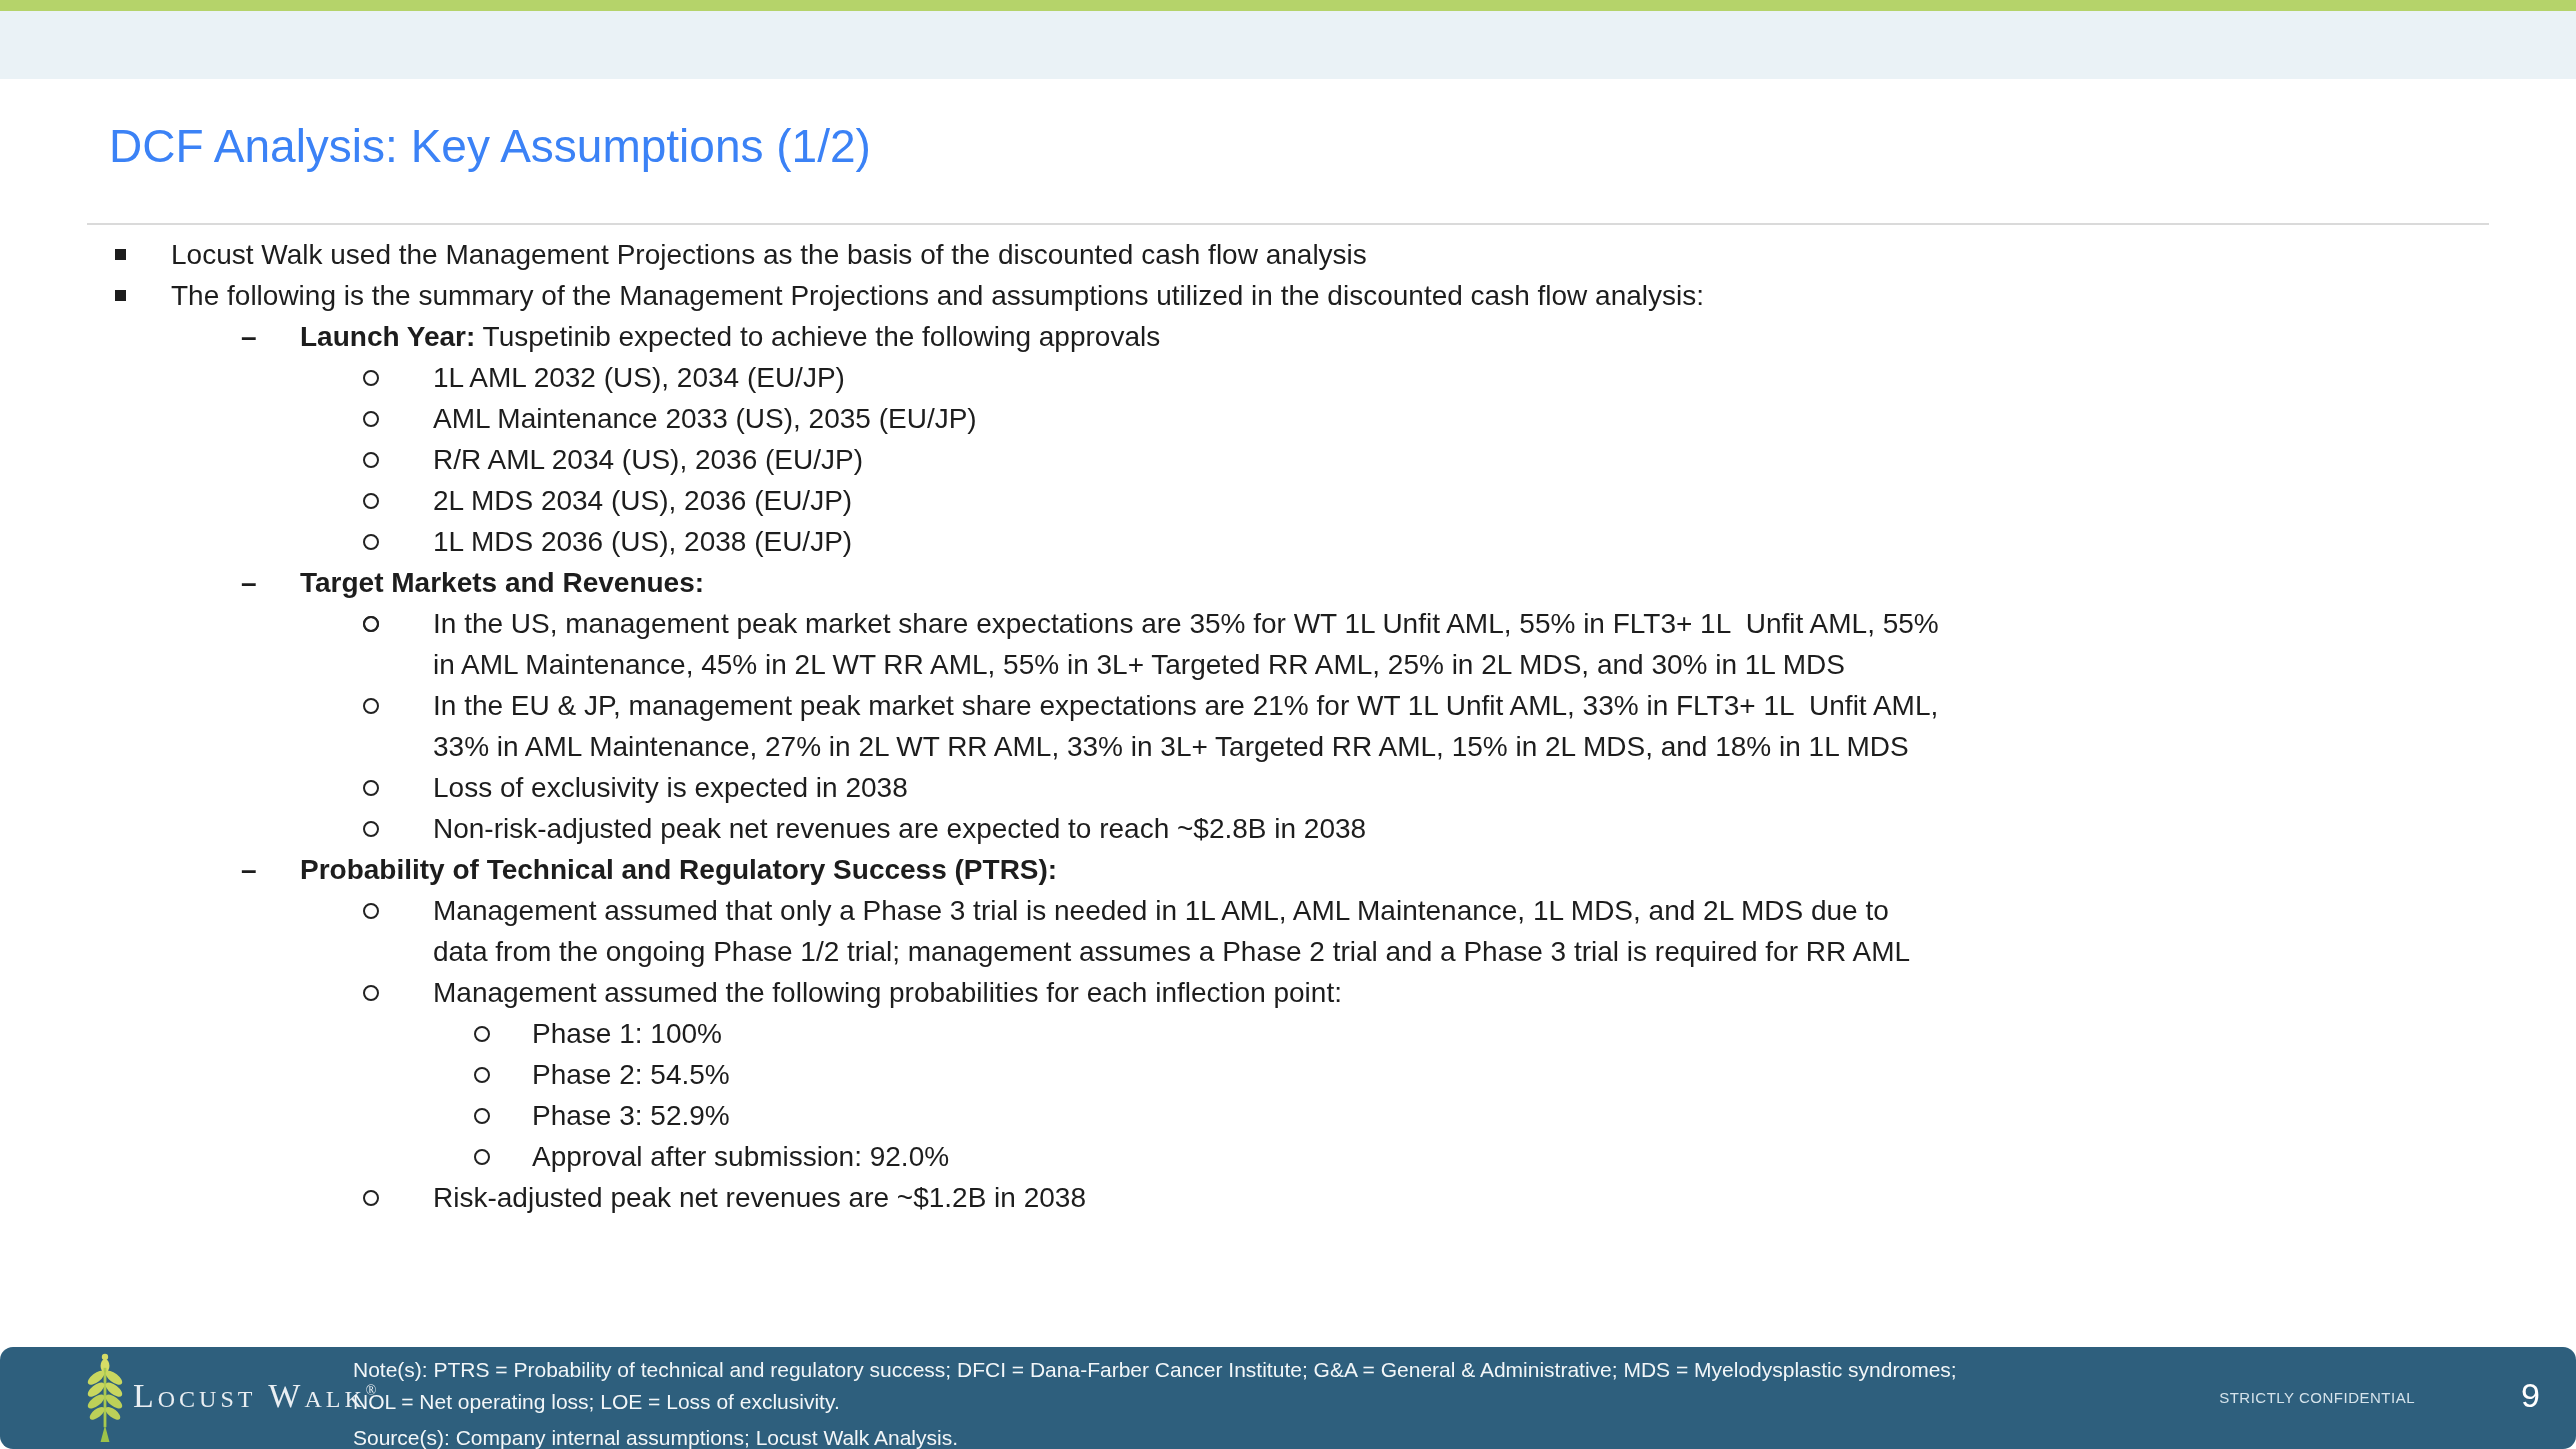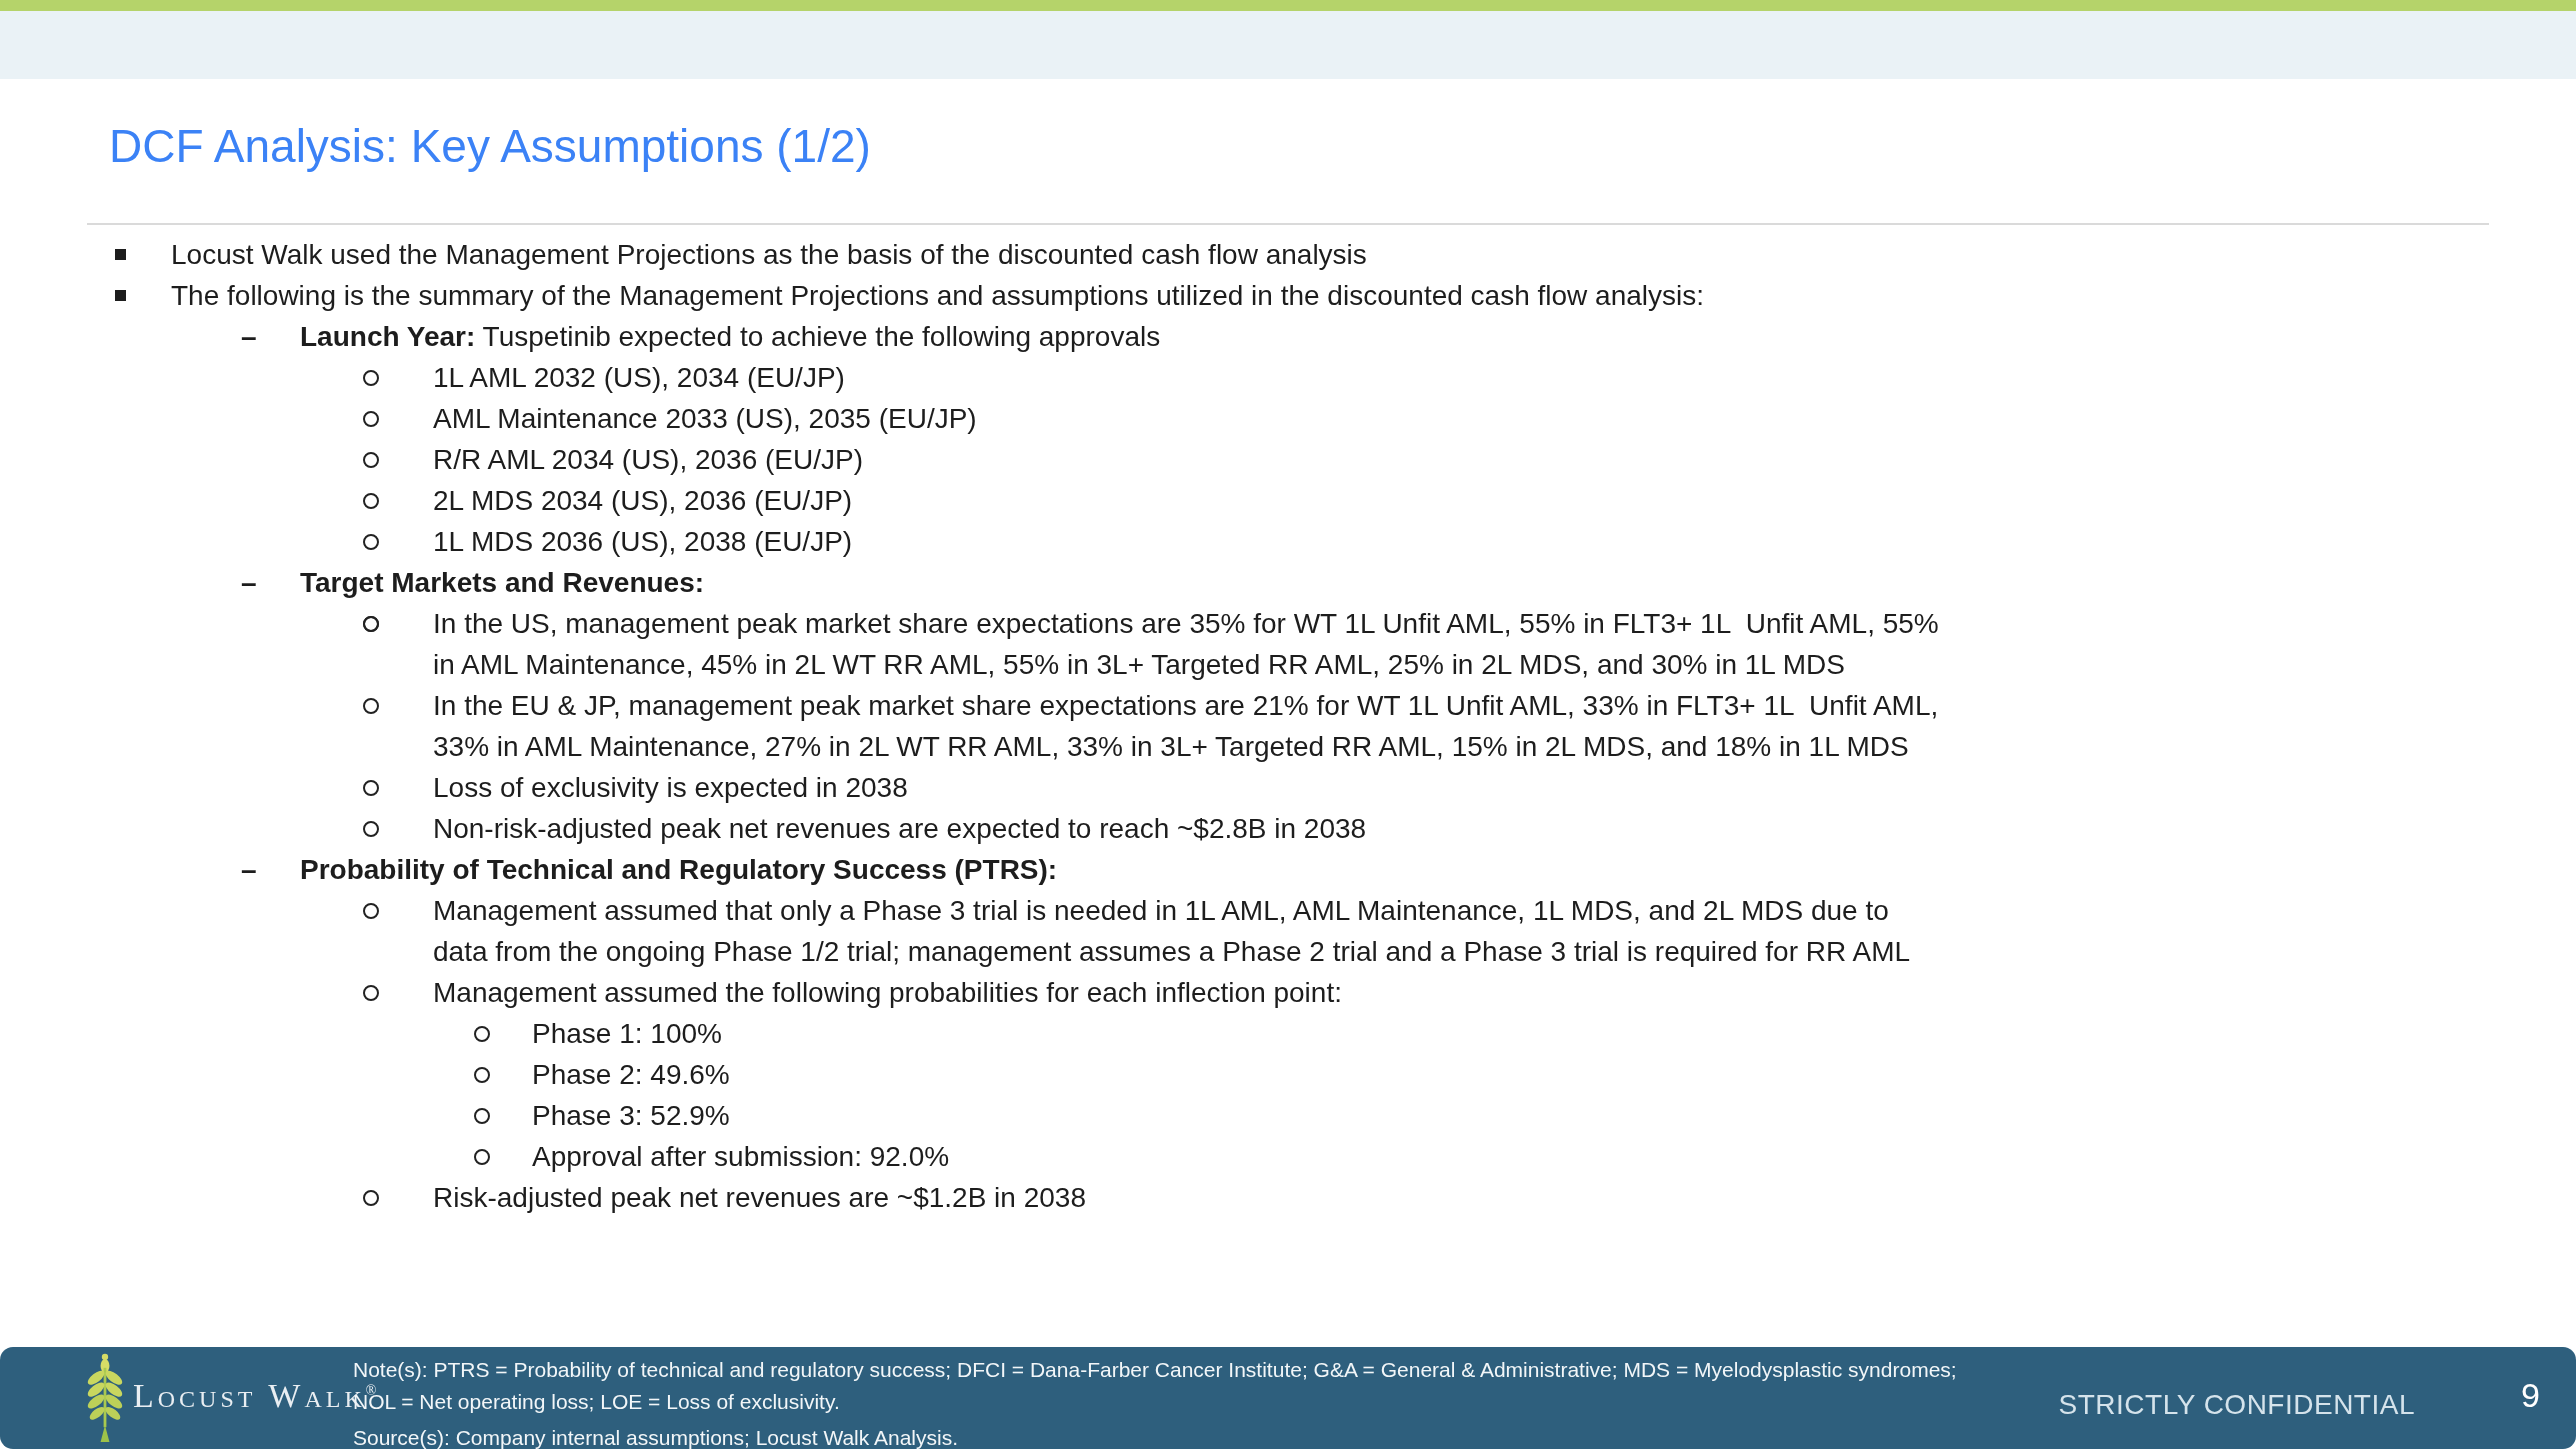--- a/index.html
+++ b/index.html
@@ -78,7 +78,7 @@
   <li class="l3"><span class="mk o"></span><span class="t">Management assumed that only a Phase 3 trial is needed in 1L AML, AML Maintenance, 1L MDS, and 2L MDS due to data from the ongoing Phase 1/2 trial; management assumes a Phase 2 trial and a Phase 3 trial is required for RR AML</span></li>
   <li class="l3"><span class="mk o"></span><span class="t">Management assumed the following probabilities for each inflection point:</span></li>
   <li class="l4"><span class="mk o"></span><span class="t">Phase 1: 100%</span></li>
-  <li class="l4"><span class="mk o"></span><span class="t">Phase 2: 49.6%</span></li>
+  <li class="l4"><span class="mk o"></span><span class="t">Phase 2: 54.5%</span></li>
   <li class="l4"><span class="mk o"></span><span class="t">Phase 3: 52.9%</span></li>
   <li class="l4"><span class="mk o"></span><span class="t">Approval after submission: 92.0%</span></li>
   <li class="l3"><span class="mk o"></span><span class="t">Risk-adjusted peak net revenues are ~$1.2B in 2038</span></li>

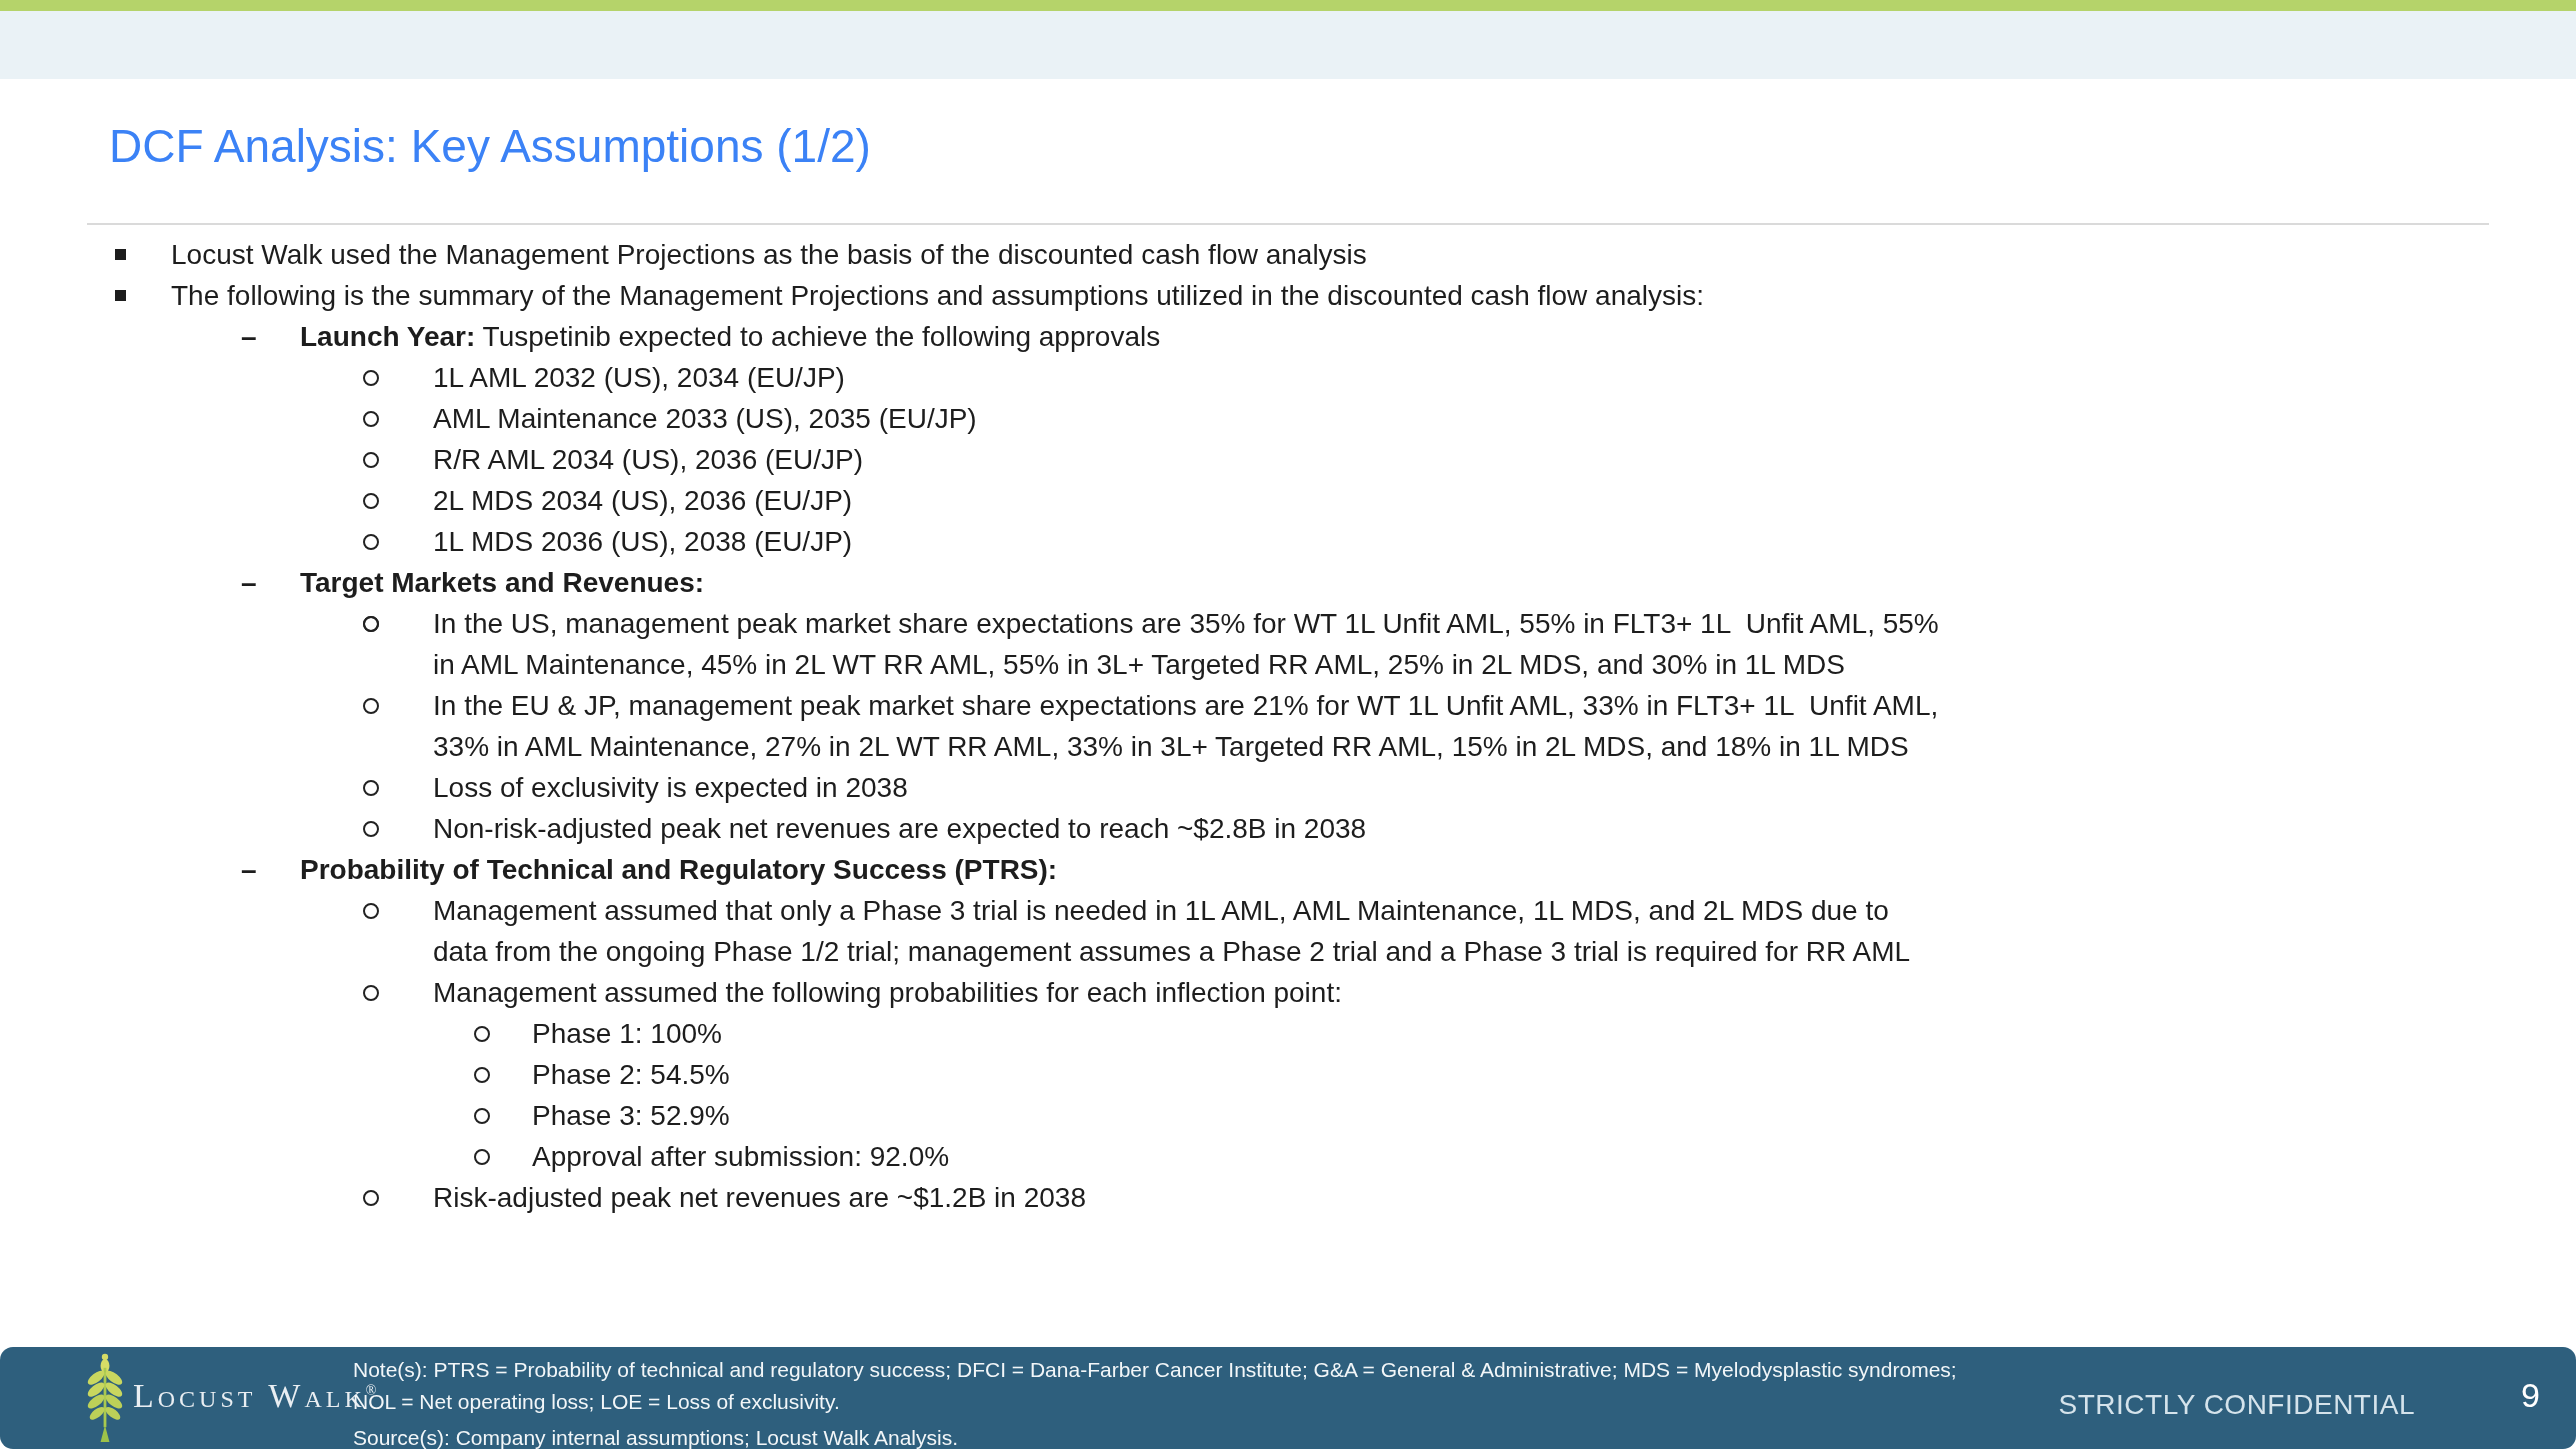--- a/index.html
+++ b/index.html
@@ -45,7 +45,7 @@
   .notes{position:absolute;left:353px;top:7px;font-size:21px;line-height:32px;color:#f2f6f8;}
   .notes .src{margin-top:4px;}
   .conf{
-    position:absolute;right:161px;top:42px;font-size:28px;letter-spacing:0.5px;
+    position:absolute;right:161px;top:42px;font-size:15px;letter-spacing:0.5px;
     color:#d5e3eb;white-space:nowrap;
   }
   .page{position:absolute;right:36px;top:29px;font-size:34px;color:#ffffff;}

